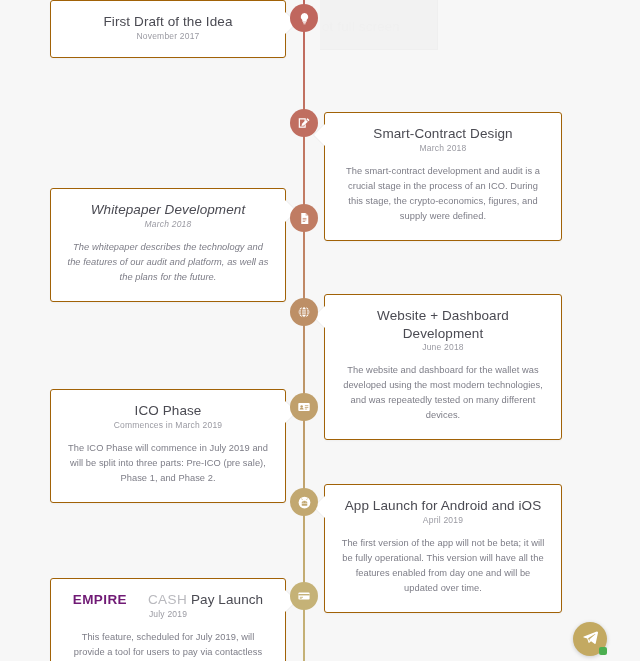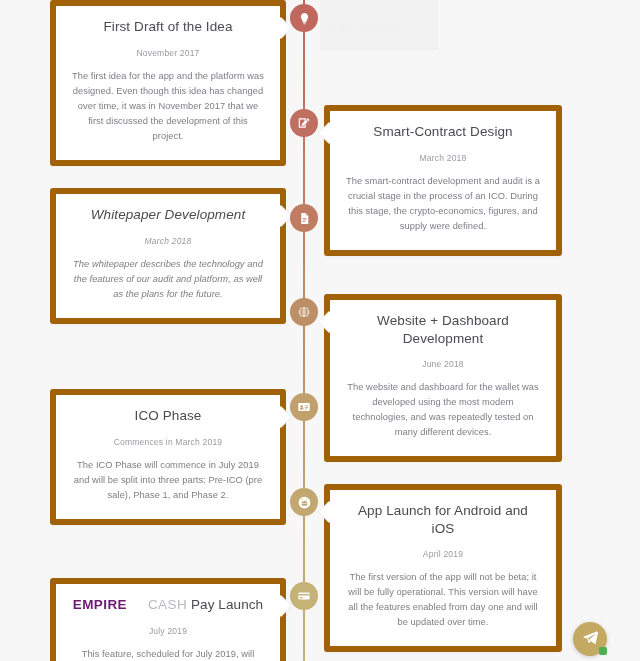--- a/index.html
+++ b/index.html
@@ -70,7 +70,7 @@
   .card {
     position: absolute;
     background: #ffffff;
-    border: 6px solid #a16207;
+    border: 1px solid #a16207;
     border-radius: 3px;
     padding: 12px 16px 16px 16px;
     width: 236px;

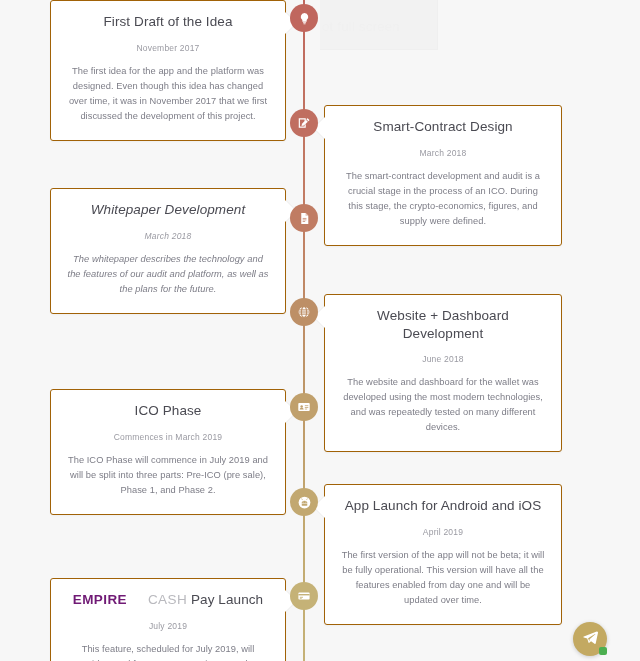--- a/index.html
+++ b/index.html
@@ -119,7 +119,7 @@
     text-align: center;
     font-size: 8.5px;
     color: #9a9aa2;
-    margin-top: 12px;
+    margin-top: 0;
     letter-spacing: .2px;
   }
 

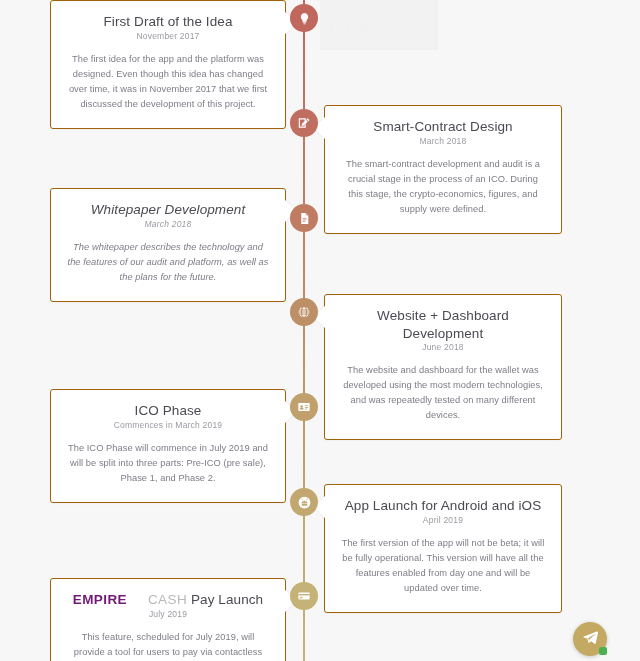--- a/index.html
+++ b/index.html
@@ -170,7 +170,6 @@
   <div class="card left" style="top:0px;">
     <div class="card-title">First Draft of the Idea</div>
     <div class="card-date">November 2017</div>
-    <div class="card-body">The first idea for the app and the platform was designed. Even though this idea has changed over time, it was in November 2017 that we first discussed the development of this project.</div>
   </div>
   <div class="marker" style="top:4px; background:#c0675e;">
     <span>

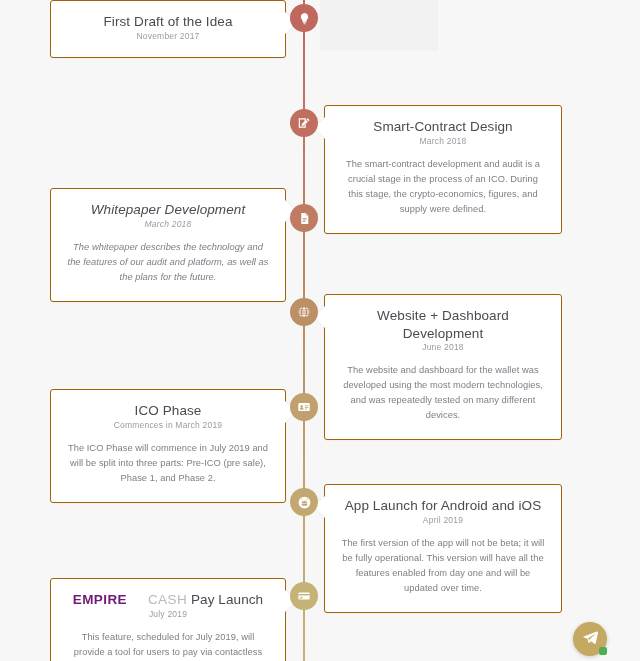--- a/index.html
+++ b/index.html
@@ -181,7 +181,7 @@
     </span>
   </div>
 
-  <div class="card right" style="top:105px;">
+  <div class="card right" style="top:112px;">
     <div class="card-title">Smart-Contract Design</div>
     <div class="card-date">March 2018</div>
     <div class="card-body">The smart-contract development and audit is a crucial stage in the process of an ICO. During this stage, the crypto-economics, figures, and supply were defined.</div>

